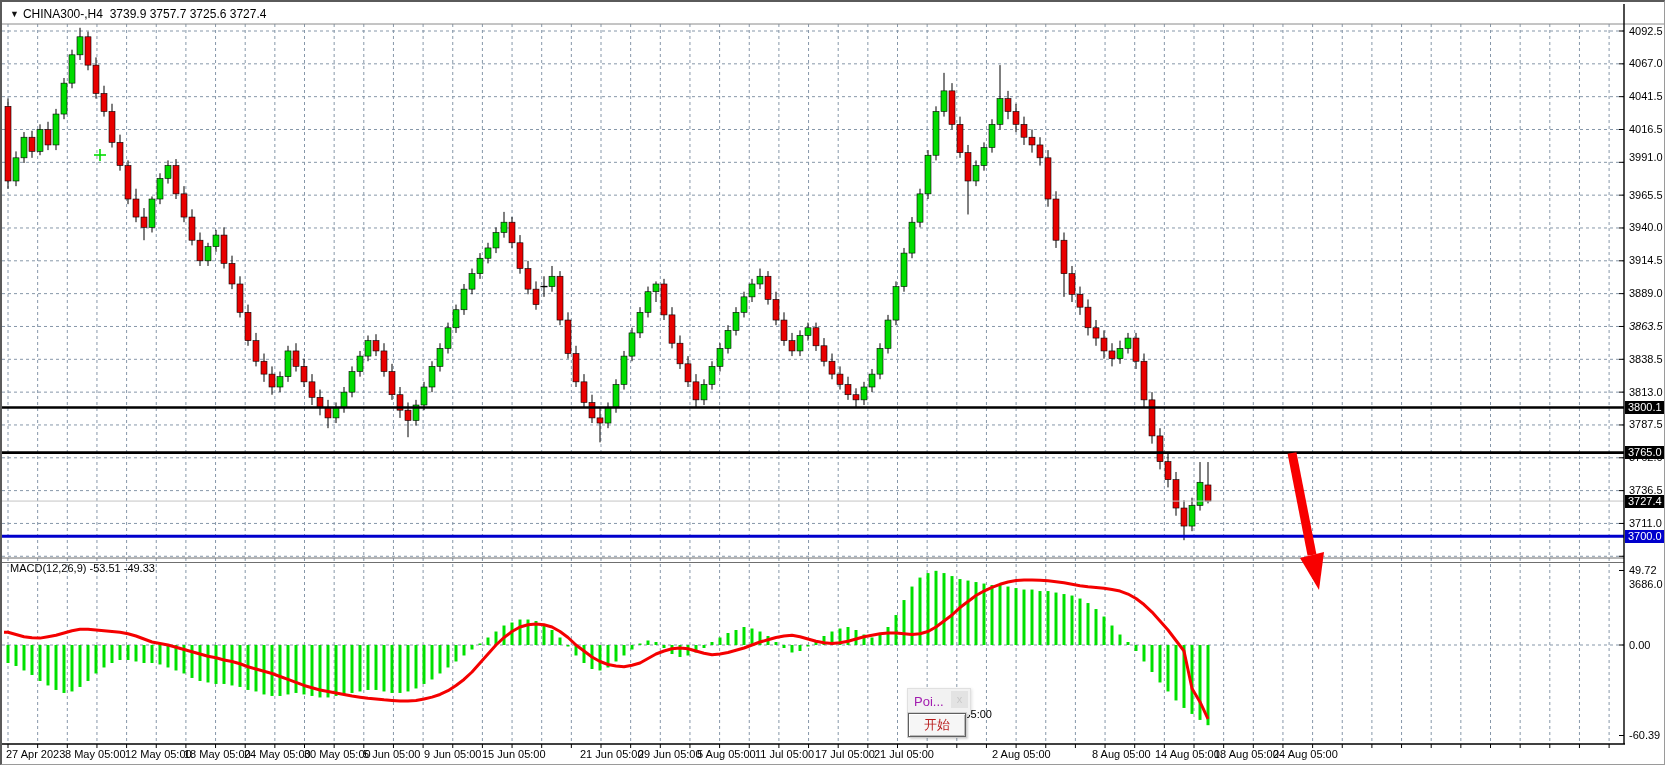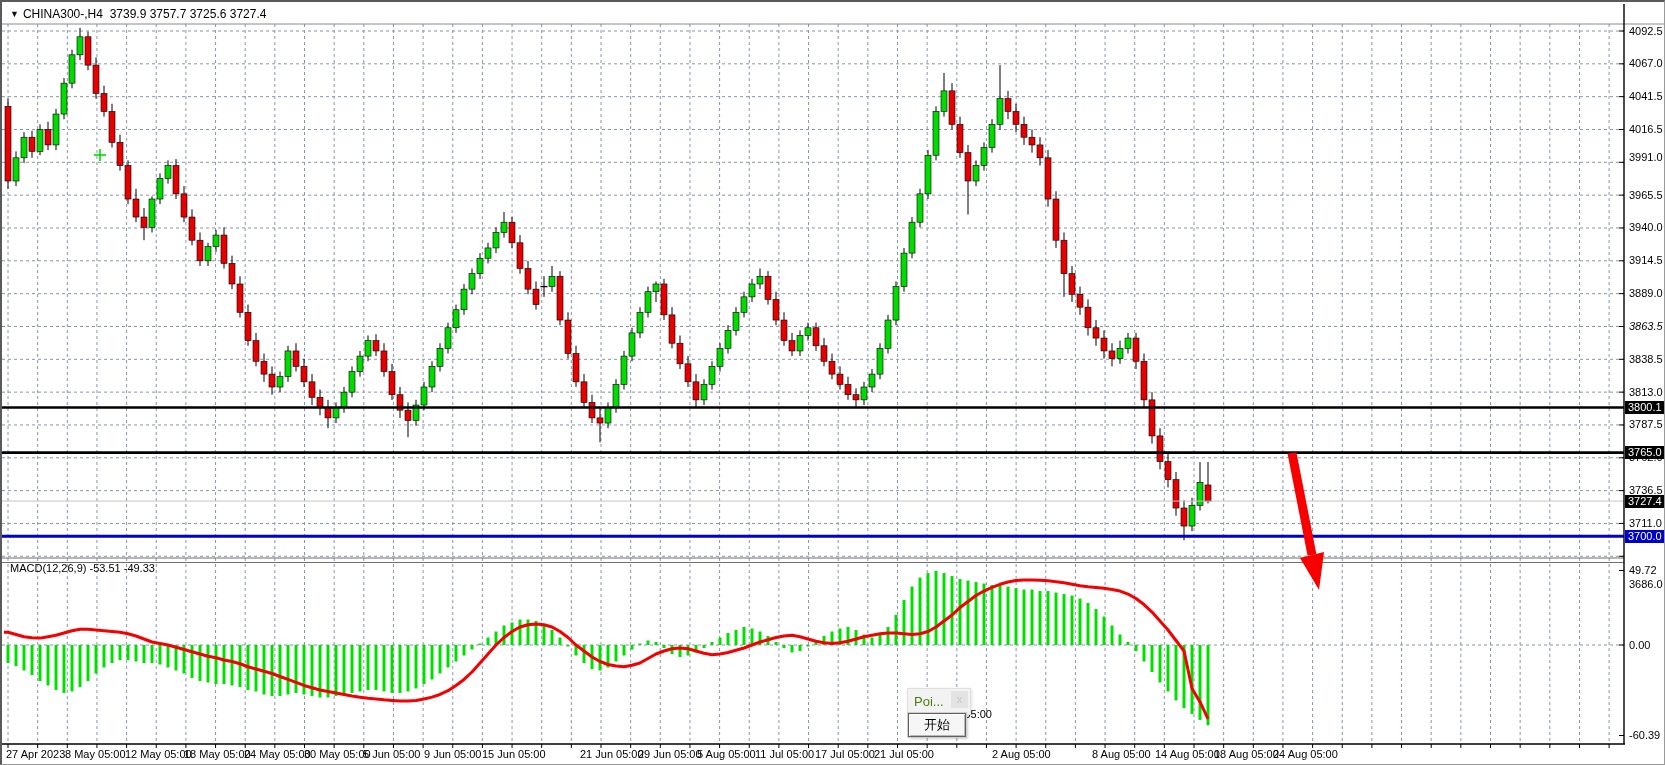--- a/index.html
+++ b/index.html
@@ -18,7 +18,7 @@
   #splitter{position:absolute;left:0;top:555px;width:1622px;height:6px;cursor:row-resize;}
   #tooltip{position:absolute;left:905px;top:686px;width:62px;height:25px;background:#f2f2f2;
            border:1px solid #e0e0e0;box-shadow:1px 1px 3px rgba(0,0,0,.12);}
-  #tooltip .txt{position:absolute;left:6px;top:5px;font-size:13px;color:#4d7c0f;}
+  #tooltip .txt{position:absolute;left:6px;top:5px;font-size:13px;color:#a21caf;}
   #tooltip .x{position:absolute;right:2px;top:2px;width:17px;height:17px;background:#e3e3e3;
               color:#c9c9c9;font-size:11px;text-align:center;line-height:17px;cursor:pointer;}
   #startbtn{position:absolute;left:906px;top:711px;width:58px;height:24px;background:#f6f6f6;

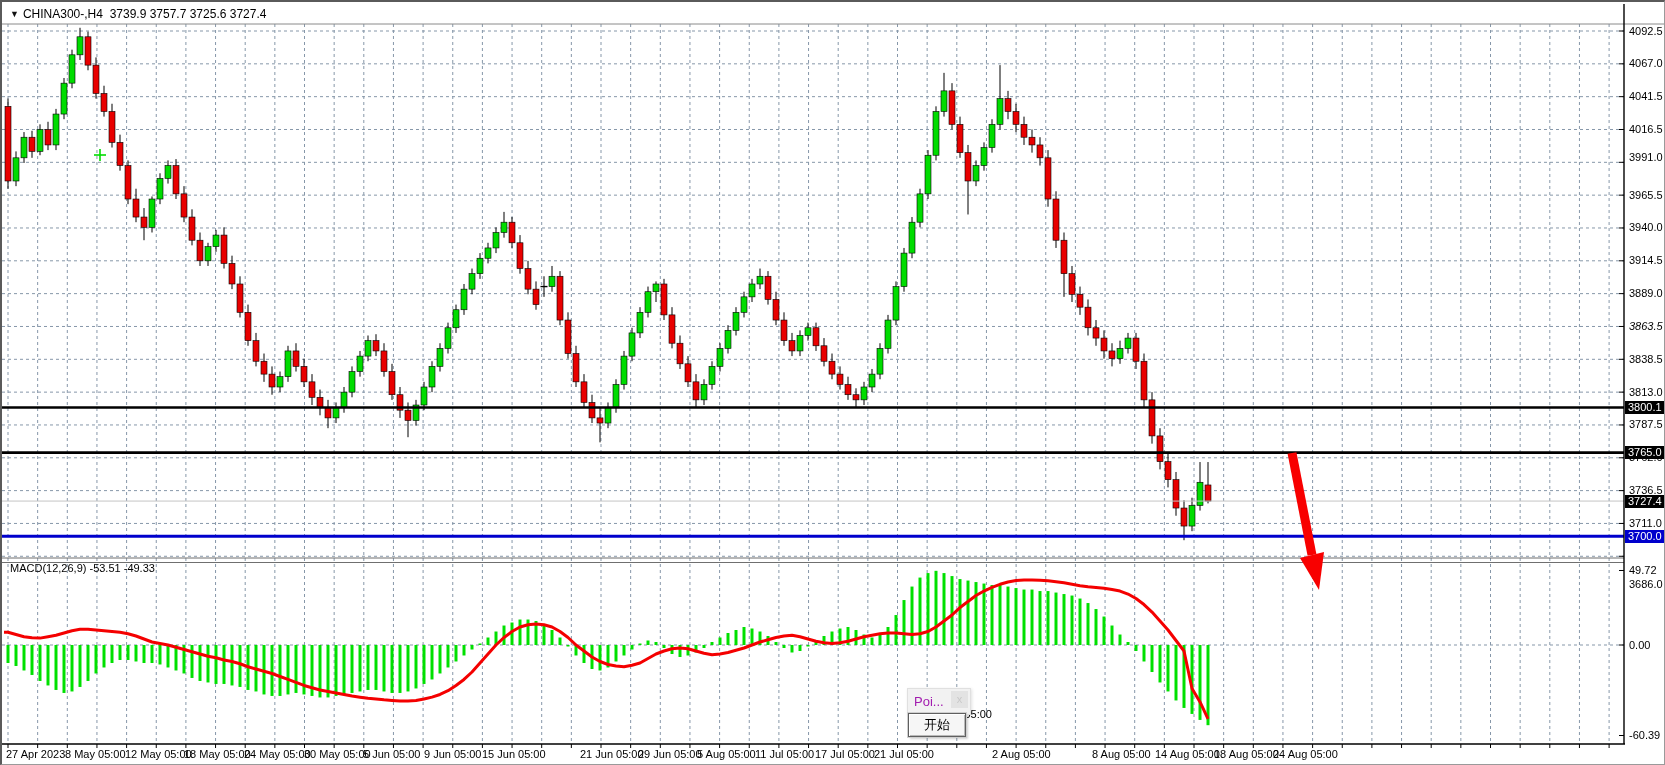--- a/index.html
+++ b/index.html
@@ -24,7 +24,7 @@
   #startbtn{position:absolute;left:906px;top:711px;width:58px;height:24px;background:#f6f6f6;
             border:1px solid #5f5f5f;outline:1px solid #cfcfcf;
             box-shadow:inset 1px 1px 0 #ffffff,inset -1px -1px 0 #b9b9b9,2px 2px 2px rgba(0,0,0,.18);
-            font-size:13px;color:#000000;text-align:center;line-height:22px;cursor:pointer;
+            font-size:13px;color:#b91c1c;text-align:center;line-height:22px;cursor:pointer;
             font-family:"Liberation Sans",sans-serif;box-sizing:border-box;}
 </style>
 </head>

